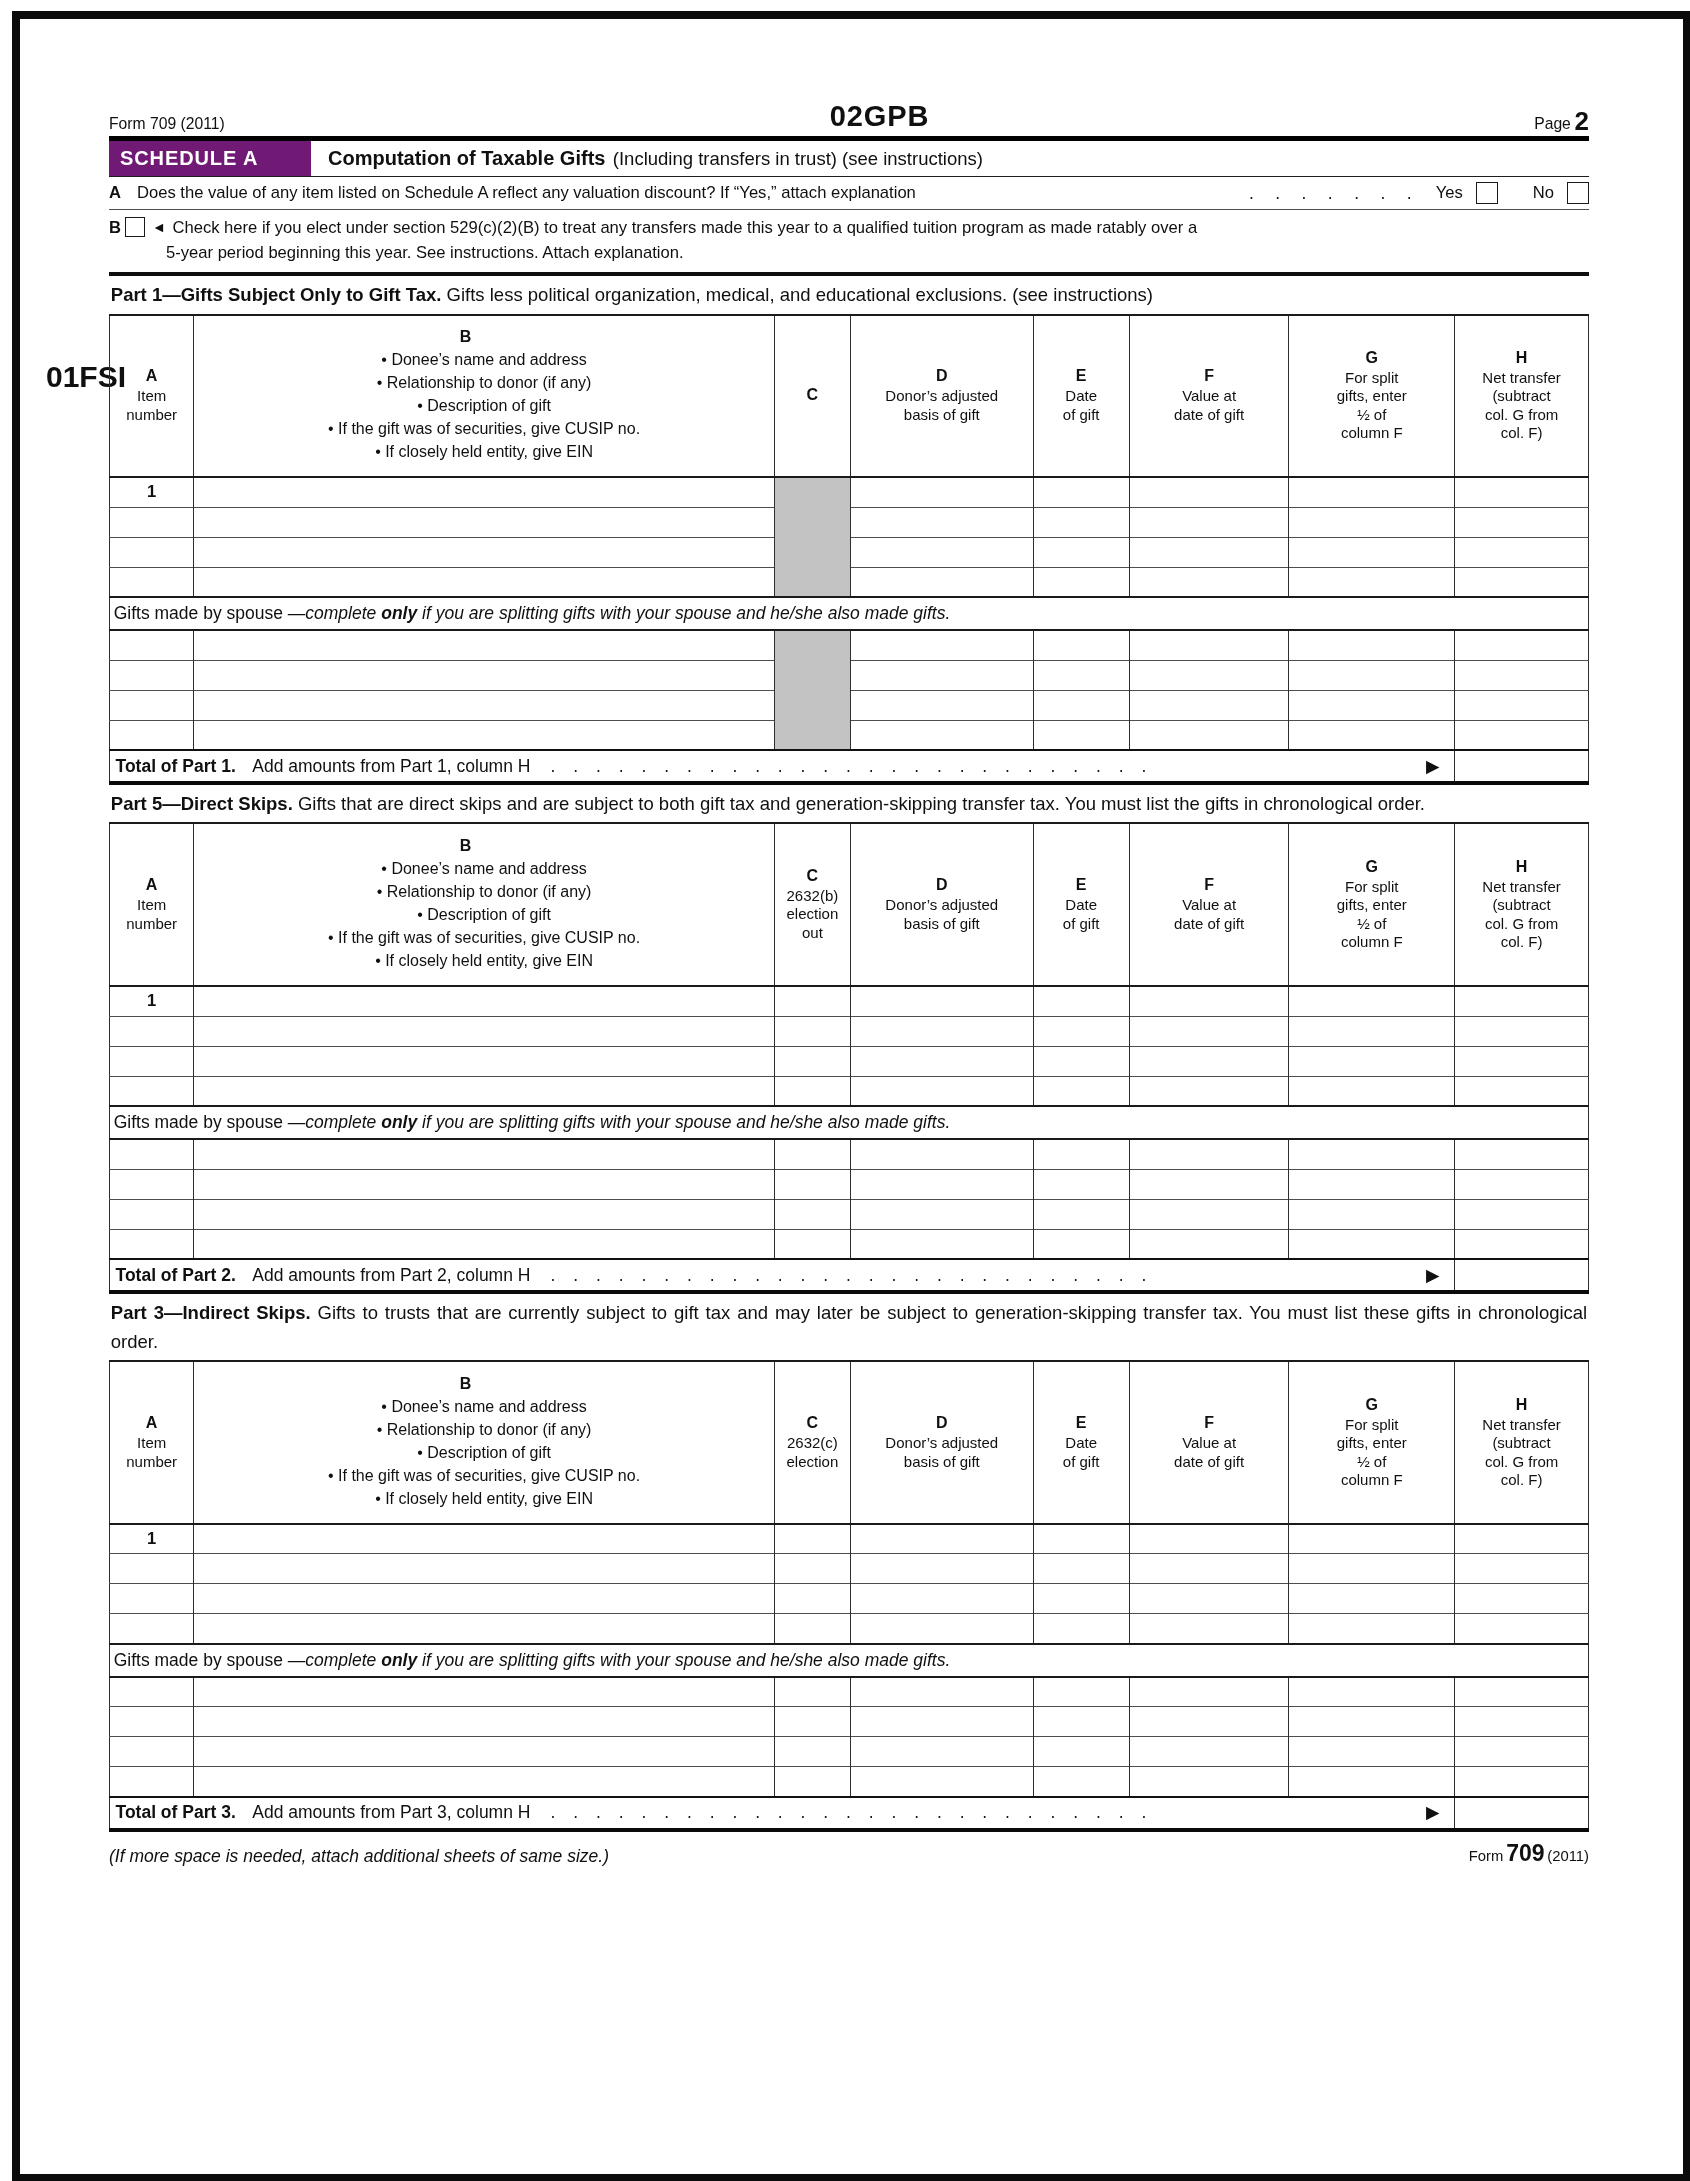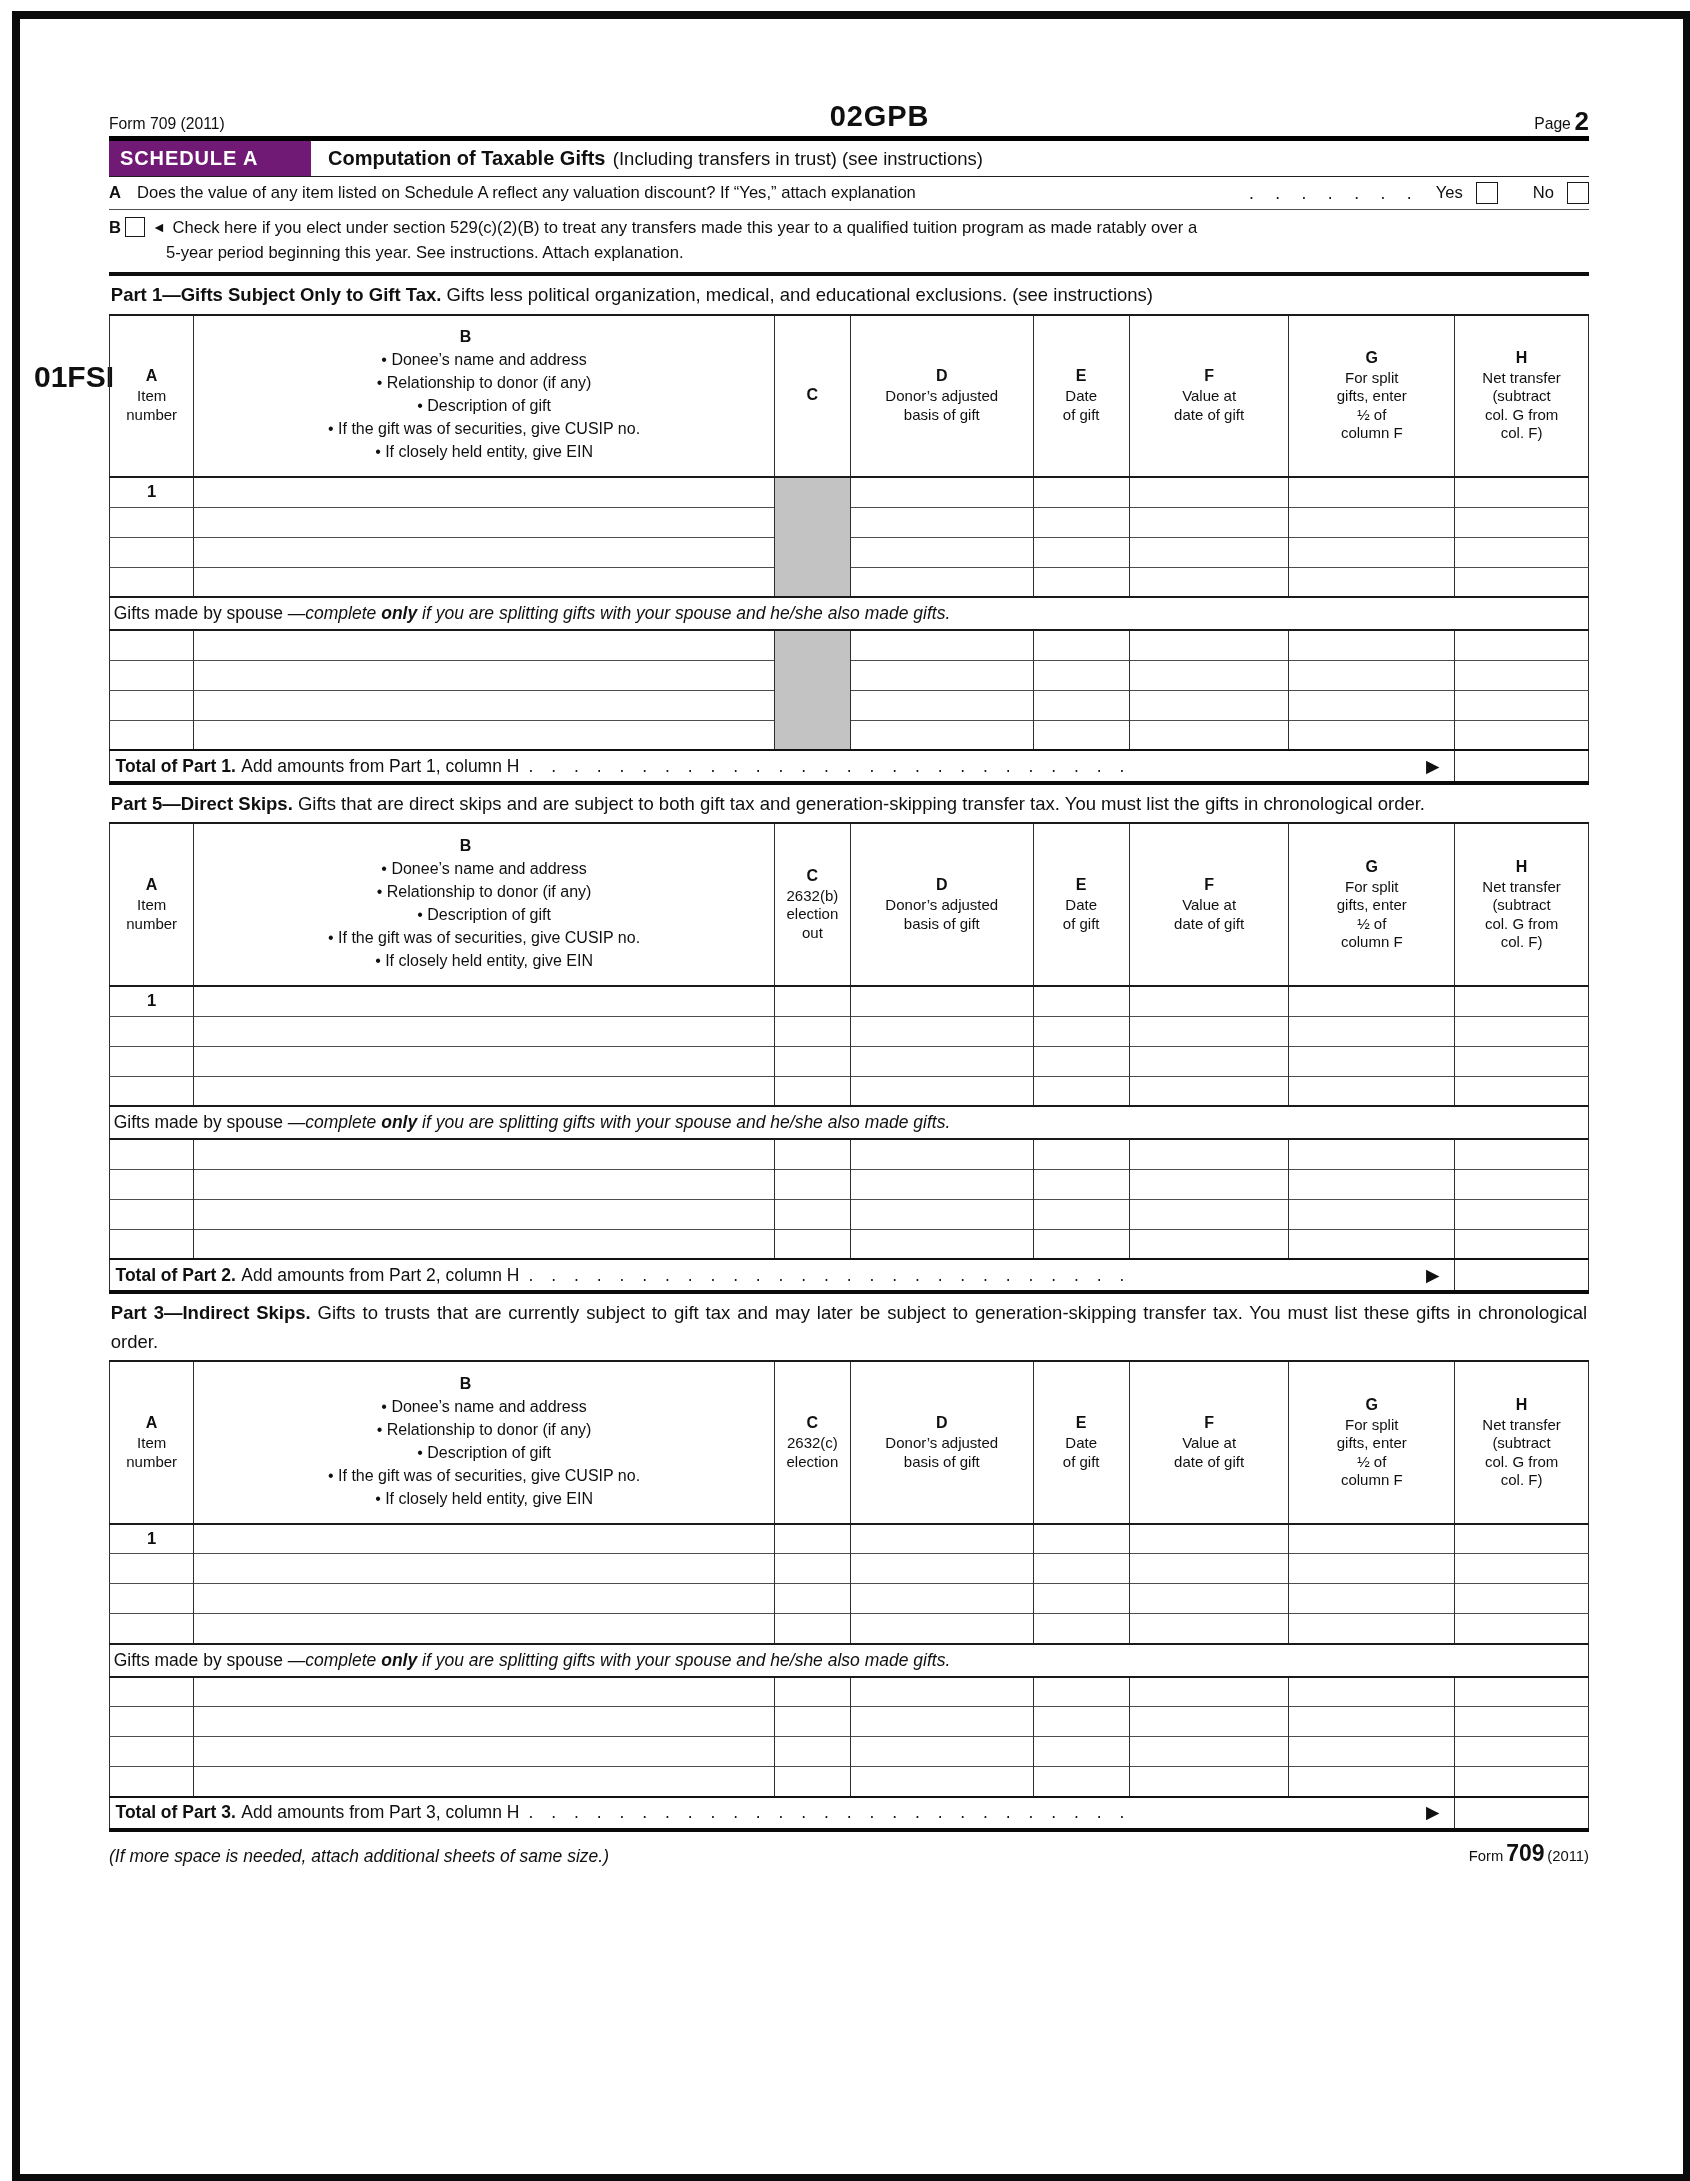--- a/index.html
+++ b/index.html
@@ -83,7 +83,7 @@
   .footer-form{font-size:14.8px;}
   .footer-form .num{font-size:23px;font-weight:700;margin:0 2.8px;}
 
-  .margin-code{position:absolute;left:34px;top:360px;font-size:30px;font-weight:700;}
+  .margin-code{position:absolute;left:46px;top:360px;font-size:30px;font-weight:700;}
 </style>
 </head>
 <body>

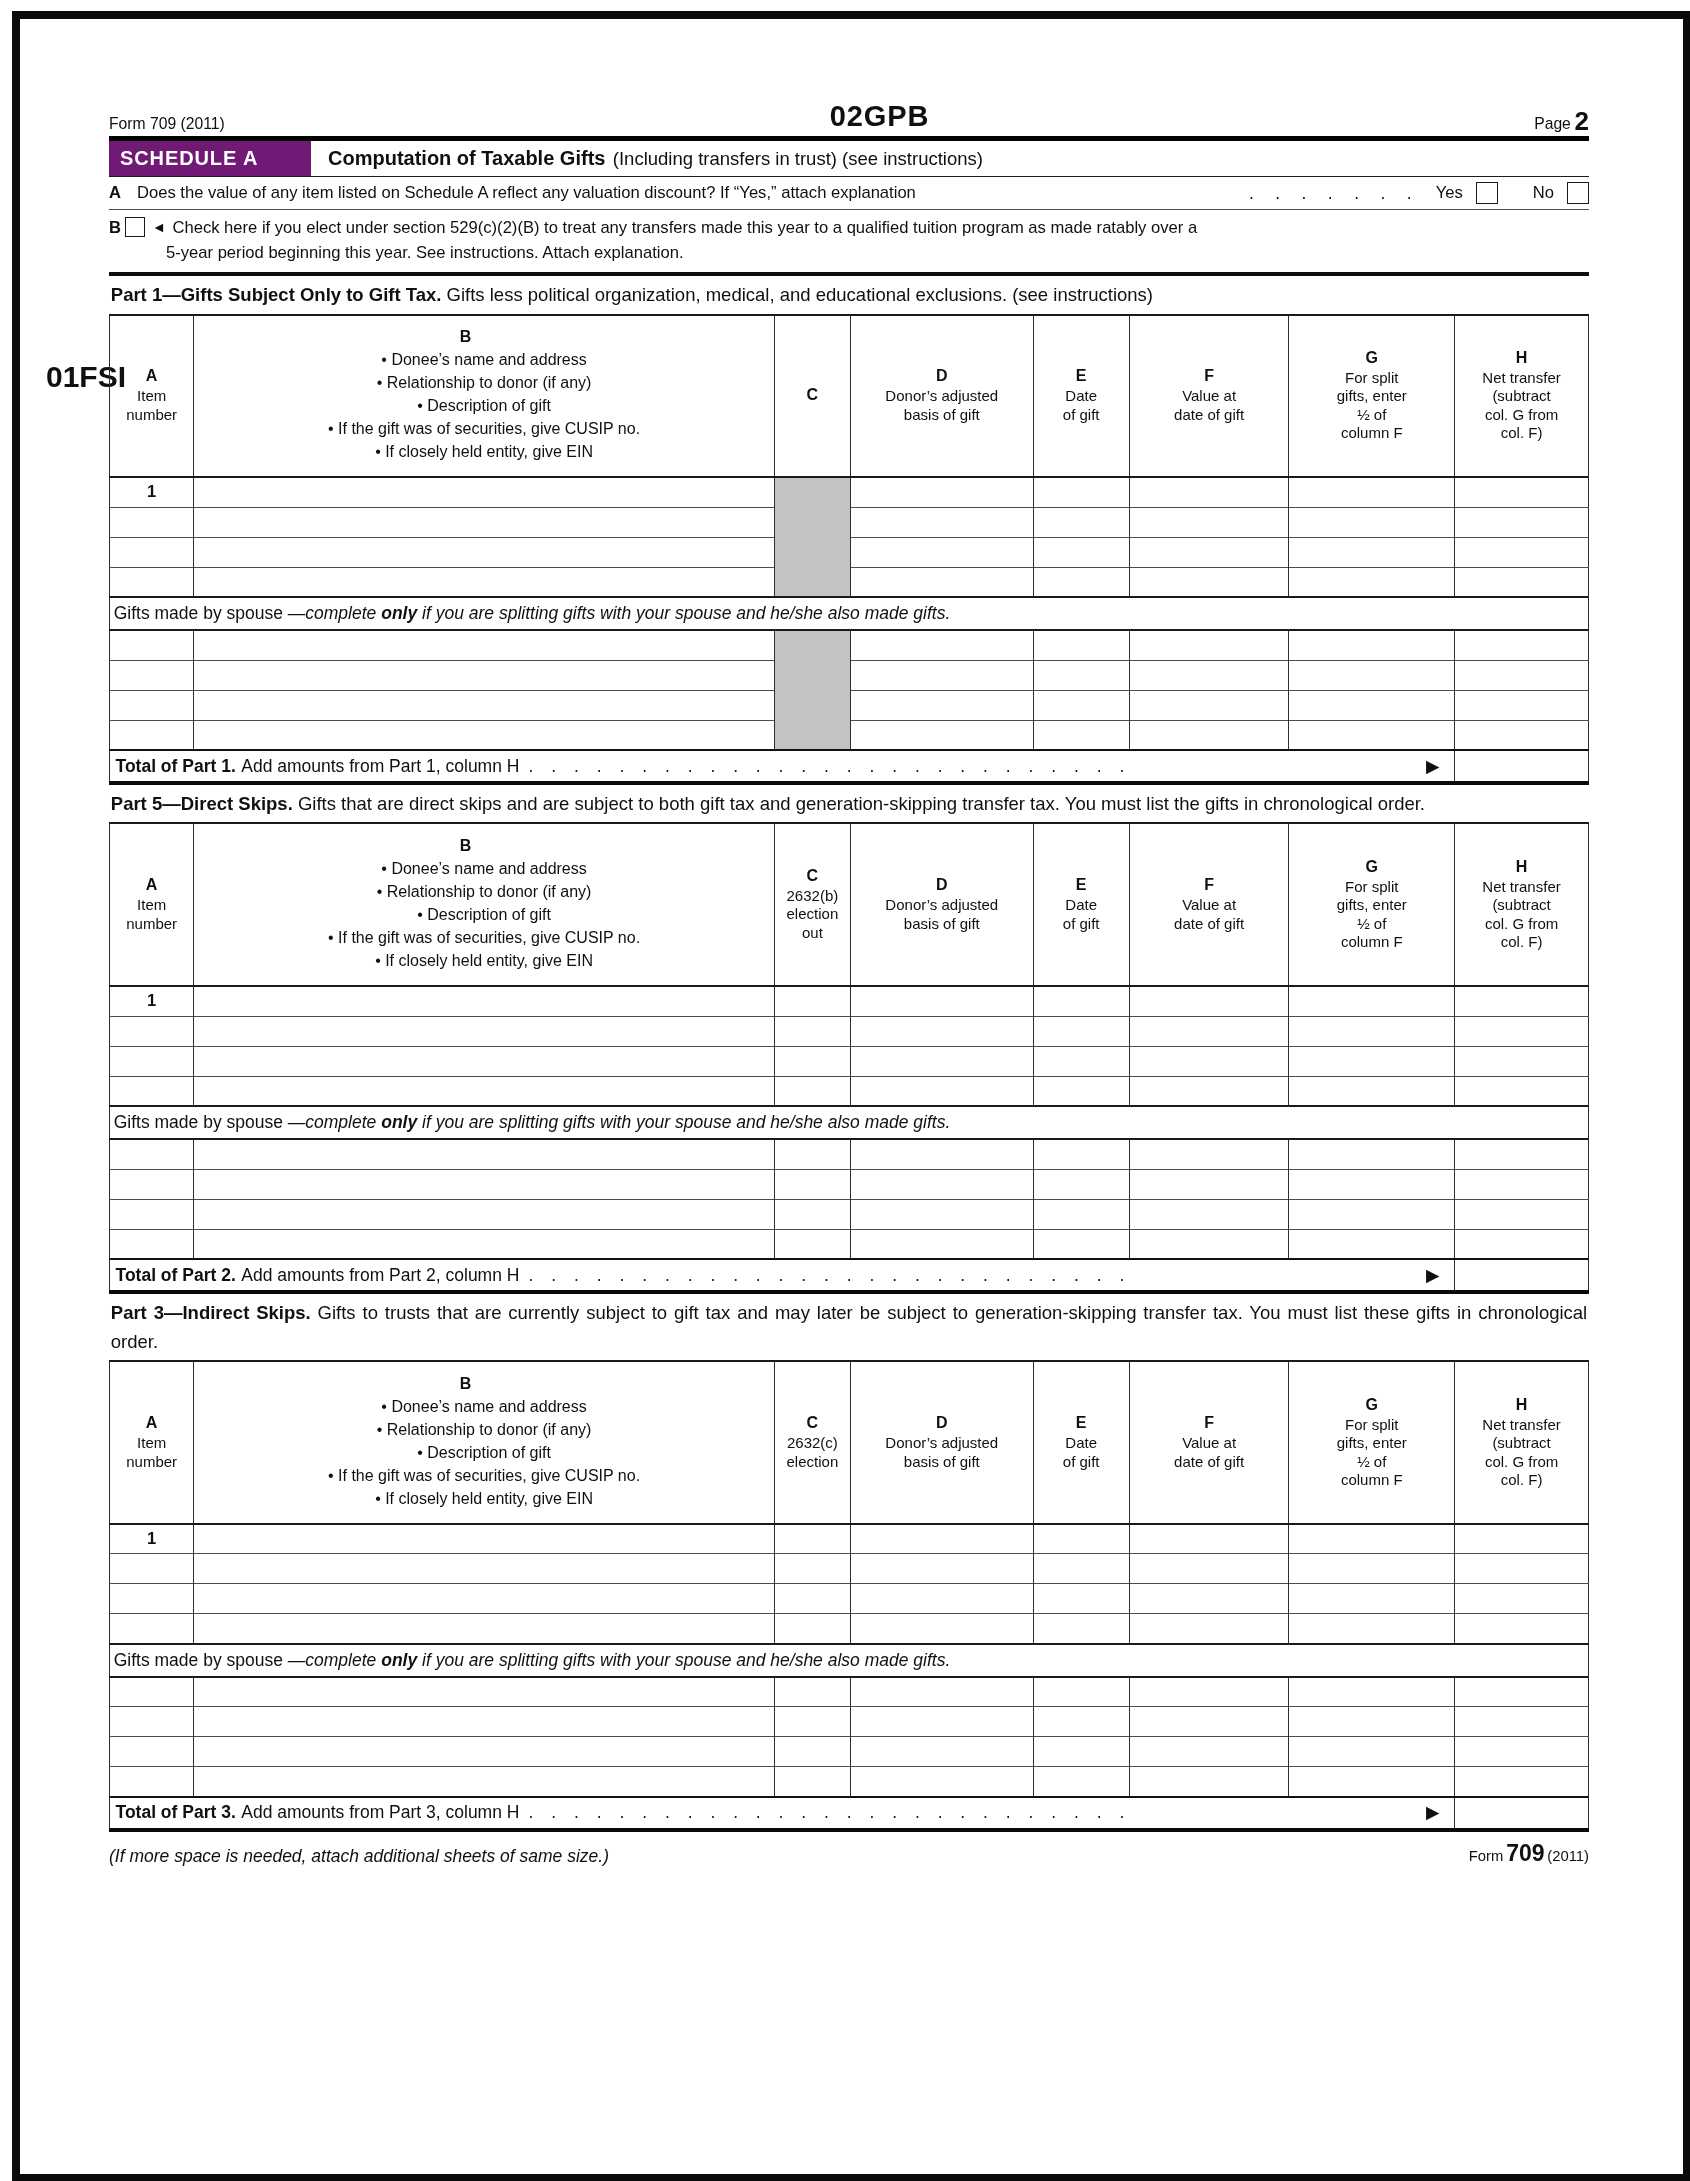--- a/index.html
+++ b/index.html
@@ -71,7 +71,7 @@
 
   tr.total td{height:33px;border-top:2.8px solid #111;border-bottom:4.6px solid #0a0a0a;}
   td.total-cell{padding-left:3.7px;}
-  .total-flex{display:flex;align-items:flex-end;font-size:17.5px;}
+  .total-flex{display:flex;align-items:flex-end;font-size:17.5px;gap:11px;}
   .tb{font-weight:700;margin-right:5.5px;white-space:nowrap;}
   .trest{white-space:nowrap;}
   .total-flex .dots{flex:1 1 auto;margin:0 9.2px;word-spacing:13px;}

